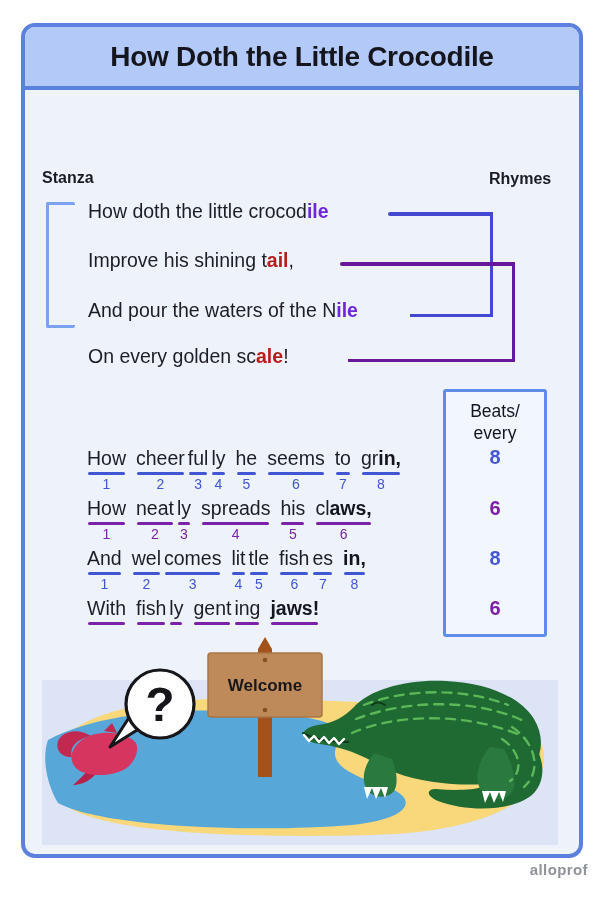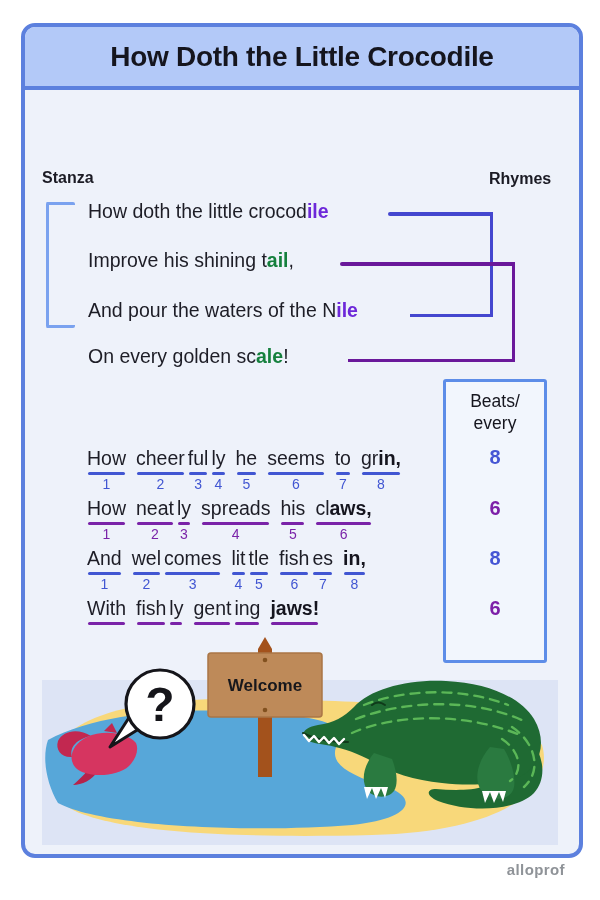--- a/index.html
+++ b/index.html
@@ -24,7 +24,7 @@
   .s1line{position:absolute;left:88px;height:28px;line-height:28px;font-size:19.5px;color:#1d1d26;white-space:nowrap;}
   .s1line .rhyme{font-weight:bold;}
   .rhyme.blue{color:#6d28d9;}
-  .rhyme.purple{color:#15803d;}
+  .rhyme.purple{color:#b91c1c;}
 
   .bracket{position:absolute;left:46px;top:202px;width:26px;height:120px;
            border-left:3.5px solid #7aa2ef;border-top:3.5px solid #7aa2ef;border-bottom:3.5px solid #7aa2ef;

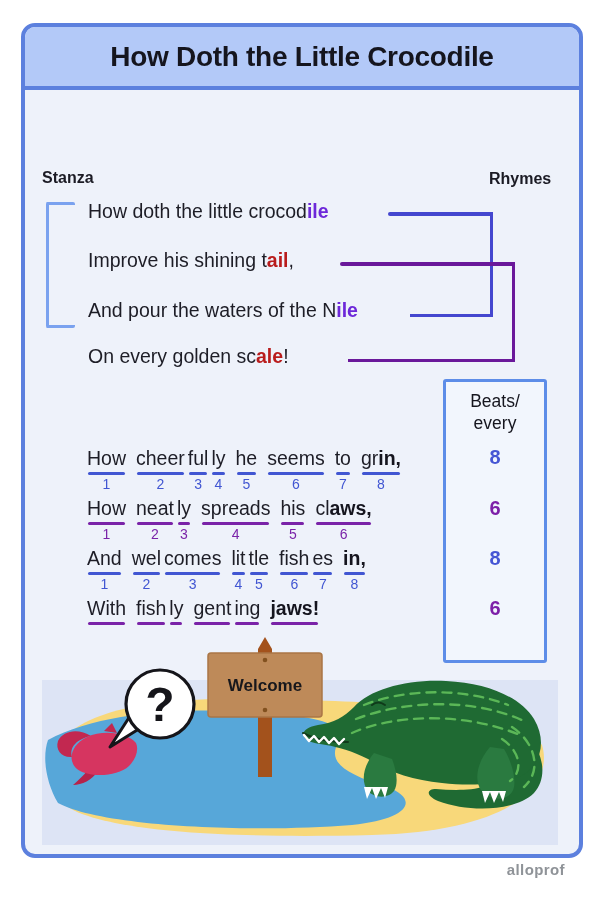--- a/index.html
+++ b/index.html
@@ -52,7 +52,7 @@
   .wgap{display:inline-block;width:7px;}
 
   
-  .beats-box{position:absolute;left:443px;top:379px;width:104px;height:284px;box-sizing:border-box;
+  .beats-box{position:absolute;left:443px;top:389px;width:104px;height:248px;box-sizing:border-box;
              border:3px solid #5d8de8;border-radius:3px;background:#f2f6fd;text-align:center;}
   .beats-box .bt{margin-top:8px;font-size:17.5px;line-height:22px;color:#15151e;}
   .beat-val{position:absolute;left:443px;width:104px;text-align:center;font-size:20px;font-weight:bold;}

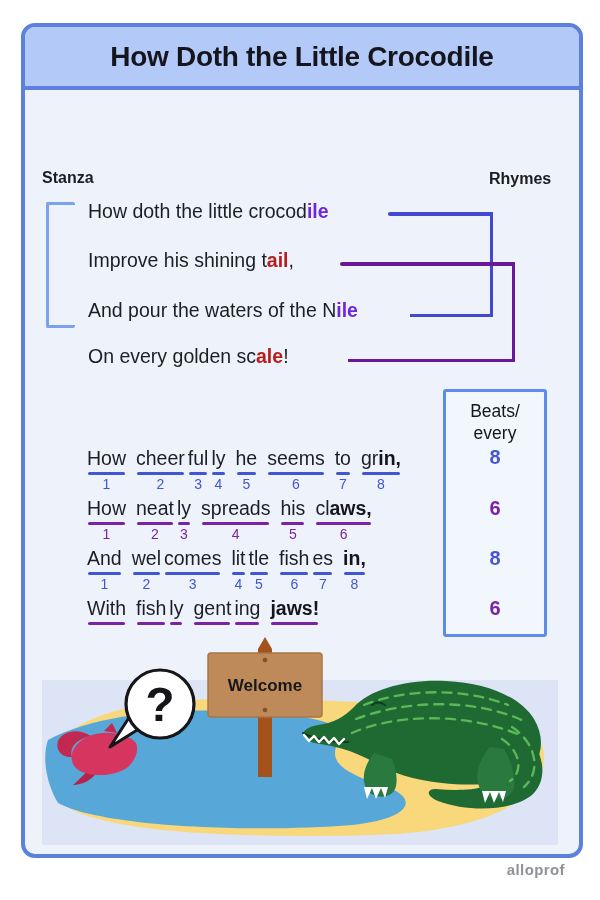--- a/index.html
+++ b/index.html
@@ -61,7 +61,7 @@
 
   .illus{position:absolute;left:42px;top:635px;}
 
-  .watermark{position:absolute;right:35px;top:861px;font-size:15px;font-weight:bold;
+  .watermark{position:absolute;right:12px;top:861px;font-size:15px;font-weight:bold;
              color:#8f9398;letter-spacing:.4px;}
 </style>
 </head>

